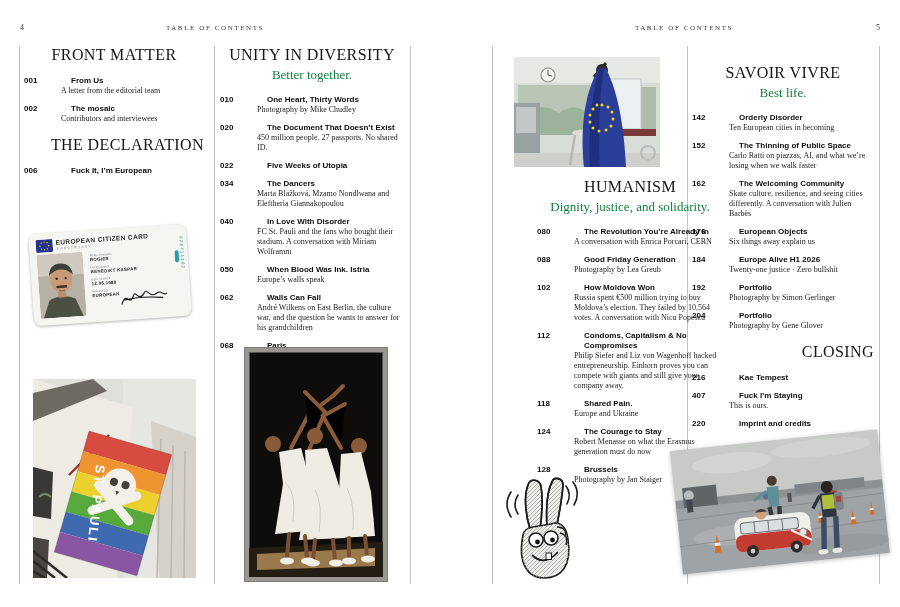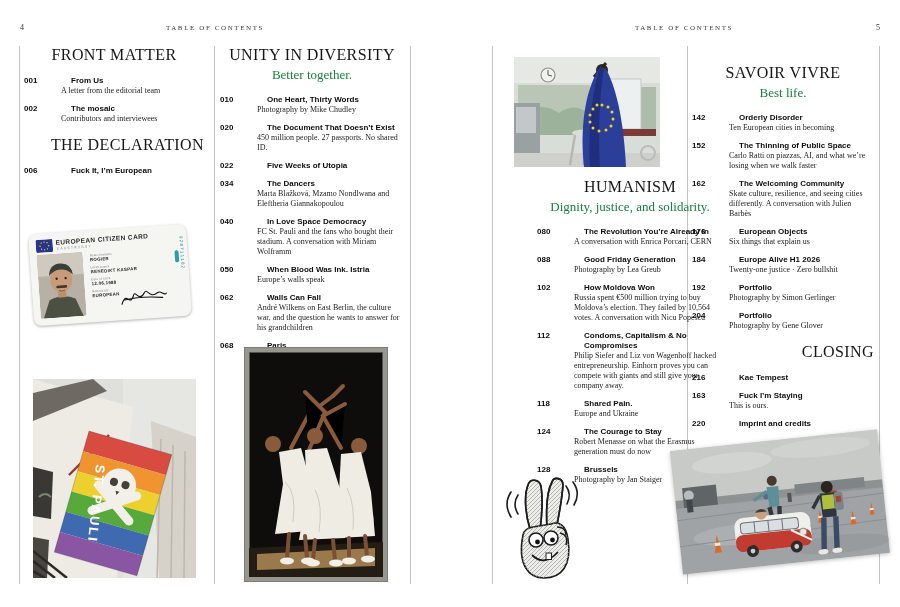--- a/index.html
+++ b/index.html
@@ -132,7 +132,7 @@
     <div class="entry">
       <span class="num">040</span>
       <span class="ebody">
-        <span class="etitle">In Love Space Democracy</span>
+        <span class="etitle">In Love With Disorder</span>
         <span class="edesc">FC St. Pauli and the fans who bought their stadium. A conversation with Miriam Wolframm</span>
       </span>
     </div>

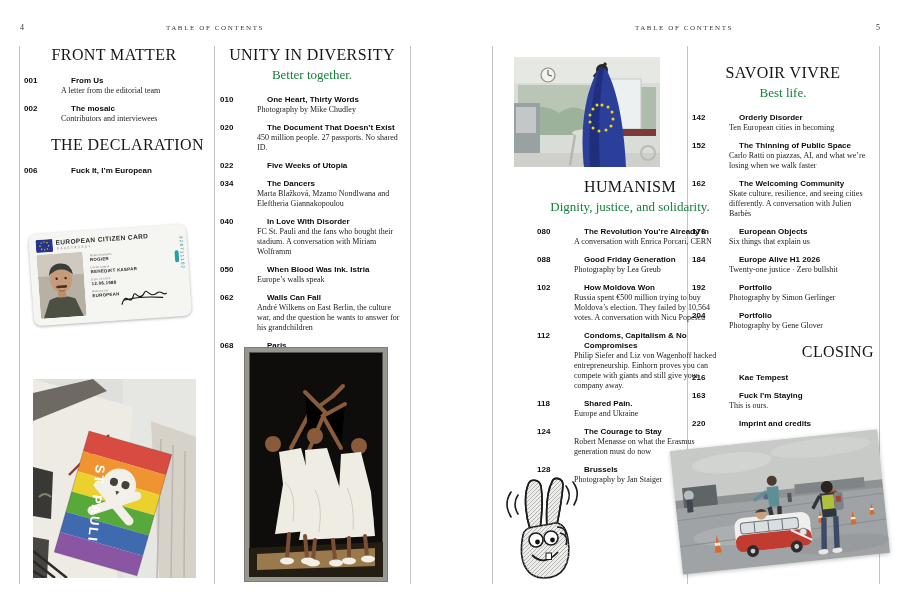--- a/index.html
+++ b/index.html
@@ -241,7 +241,7 @@
       <span class="num">176</span>
       <span class="ebody">
         <span class="etitle">European Objects</span>
-        <span class="edesc">Six things that explain us</span>
+        <span class="edesc">Six things away explain us</span>
       </span>
     </div>
     <div class="entry">

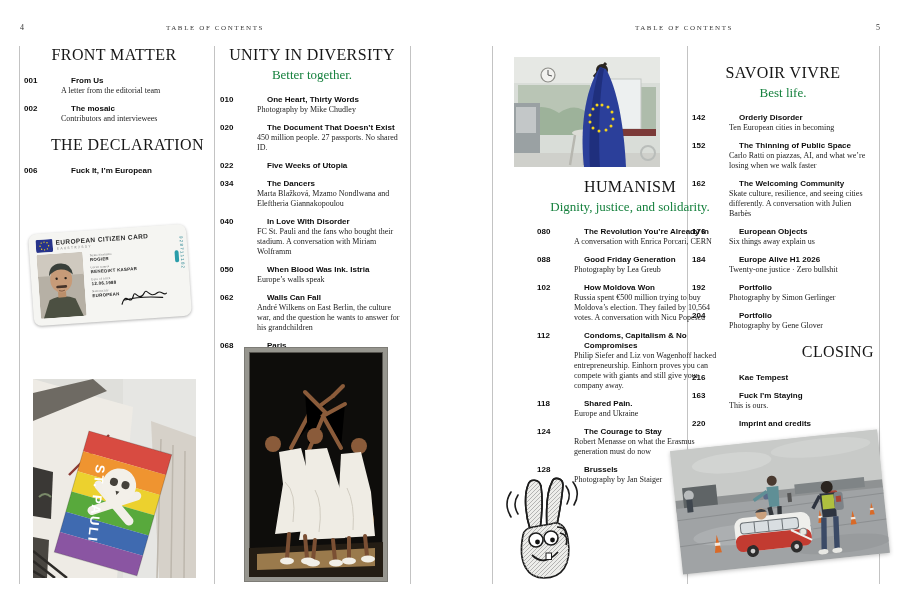--- a/index.html
+++ b/index.html
@@ -273,7 +273,7 @@
       </span>
     </div>
     <div class="entry">
-      <span class="num">163</span>
+      <span class="num">407</span>
       <span class="ebody">
         <span class="etitle">Fuck I’m Staying</span>
         <span class="edesc">This is ours.</span>

